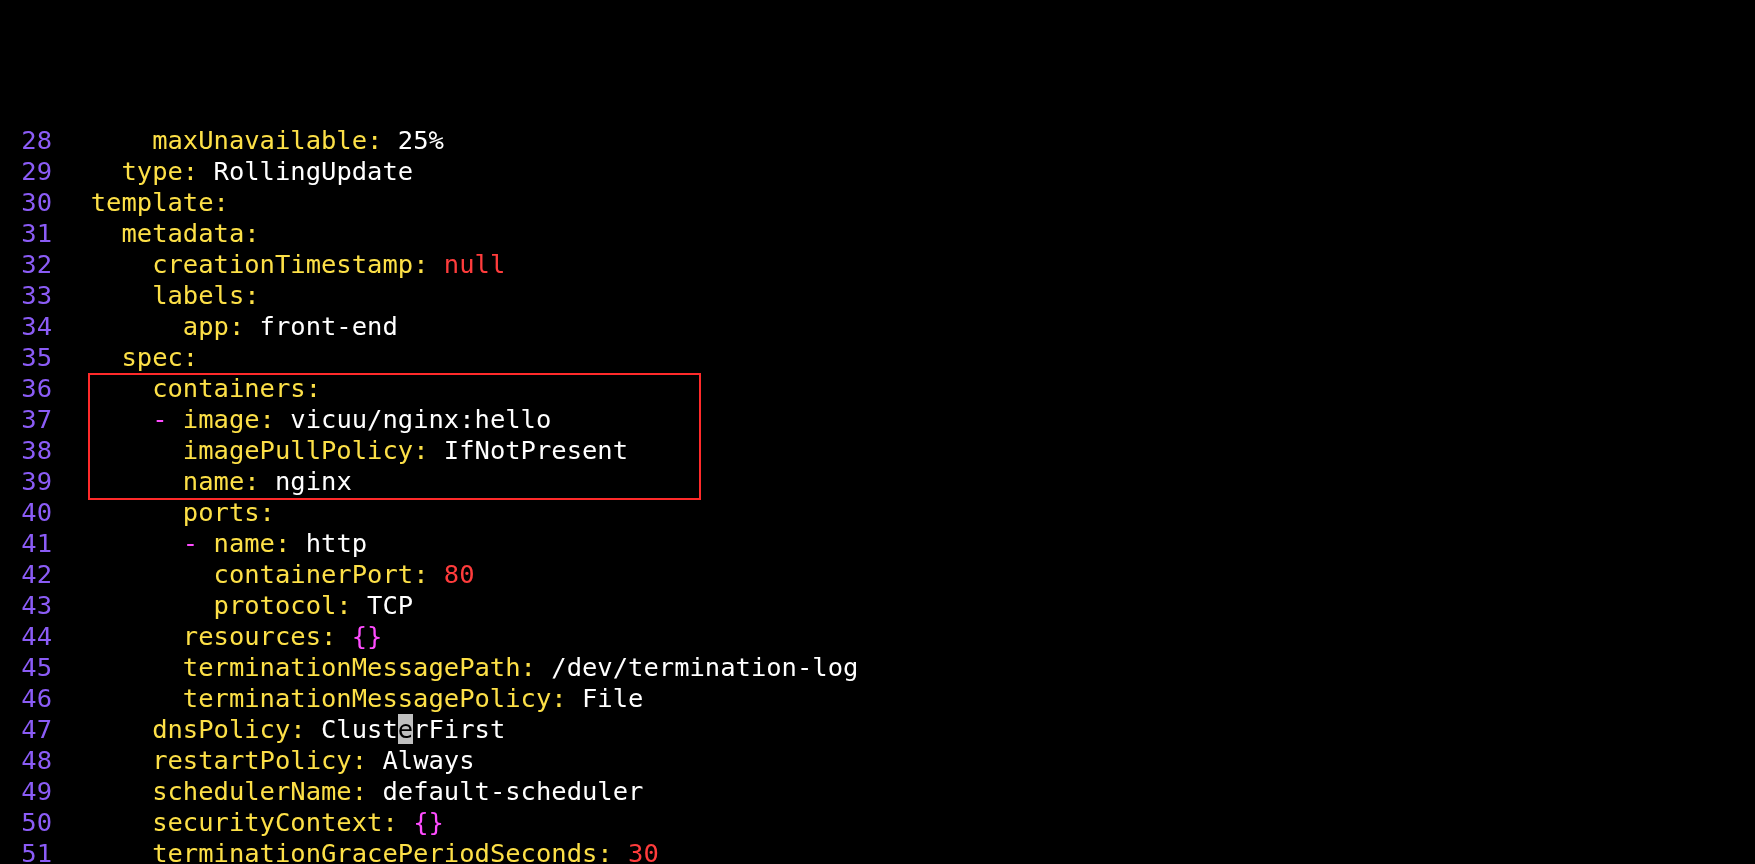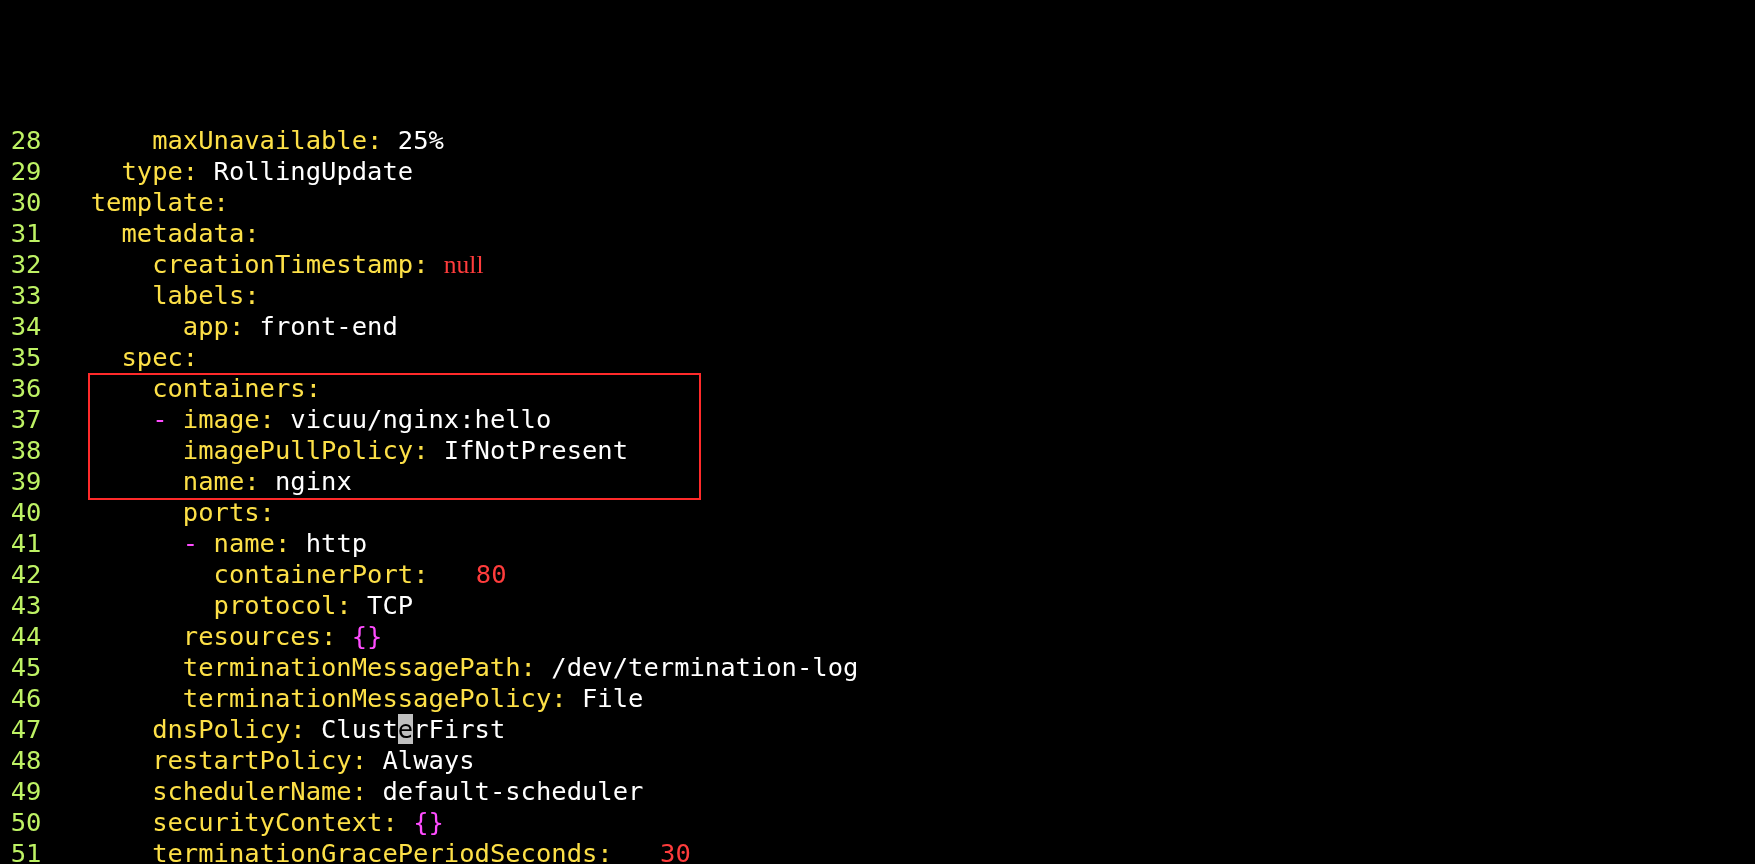--- a/index.html
+++ b/index.html
@@ -17,9 +17,9 @@
   }
   .row { display: flex; }
   .ln {
-    color: #bef264;
+    color: #8b5cf6;
     width: 60px;
-    text-align: center;
+    text-align: right;
     padding-right: 8px;
     flex-shrink: 0;
     user-select: none;

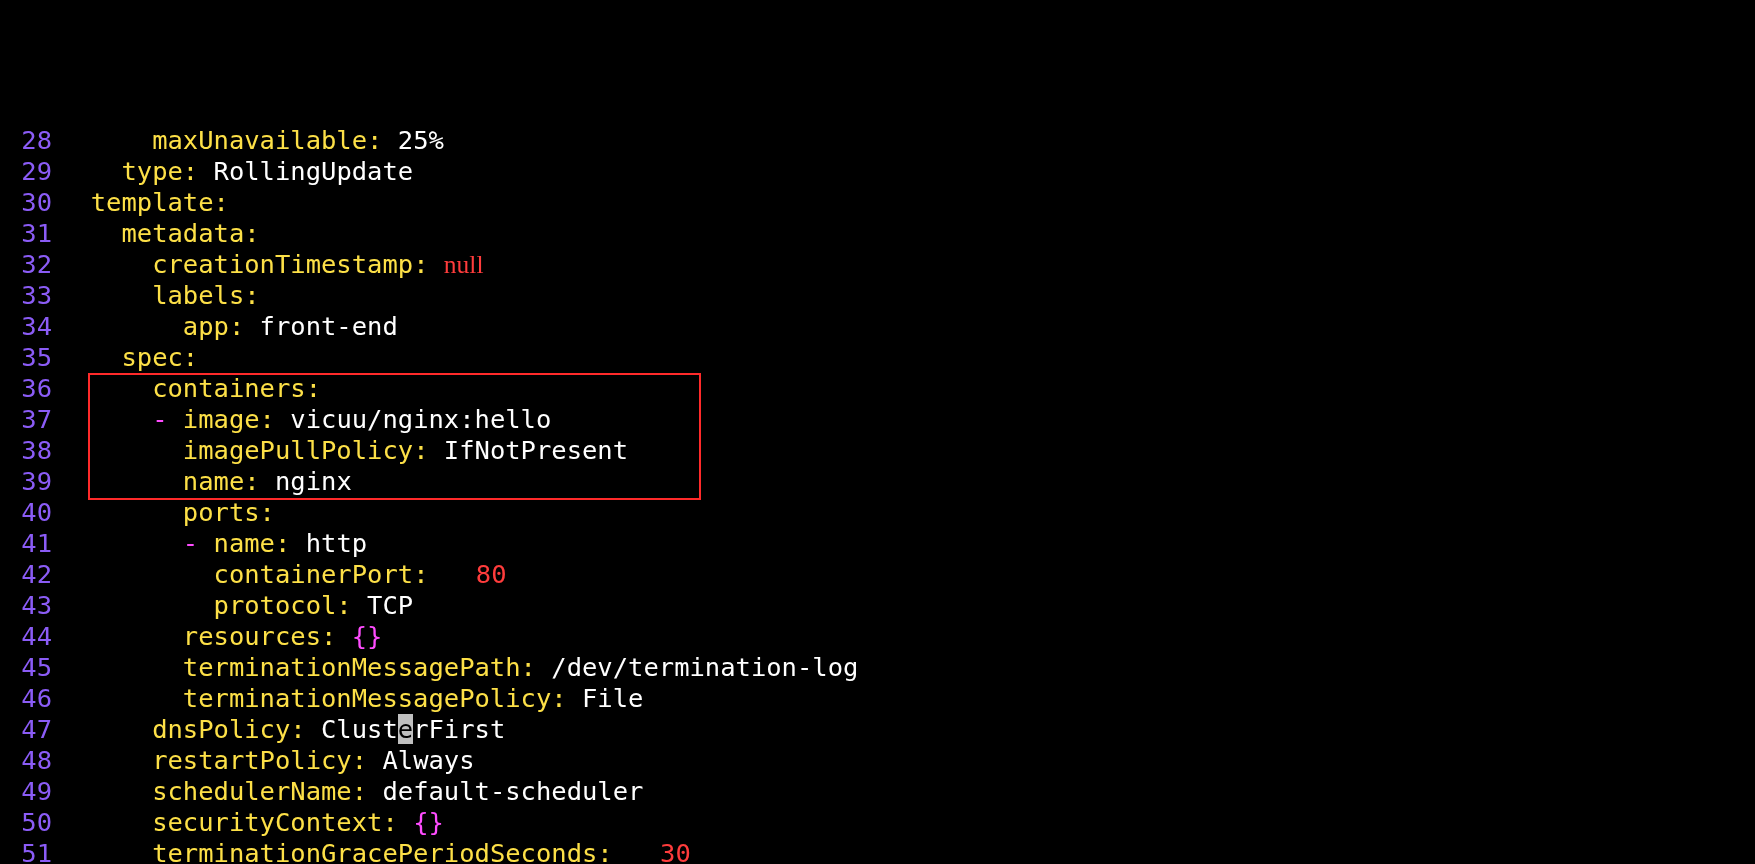--- a/index.html
+++ b/index.html
@@ -27,7 +27,7 @@
   .code { position: relative; flex: 1; }
   .key { color: #fde047; }
   .str { color: #ffffff; text-align: center; }
-  .null { color: #ff3c3c; font-family: Liberation Serif, serif; }
+  .null { color: #ff3c3c; }
   .num { color: #ff3c3c; margin-left: 32px; }
   .brc { color: #ff4cff; }
   .dash { color: #ff4cff; }

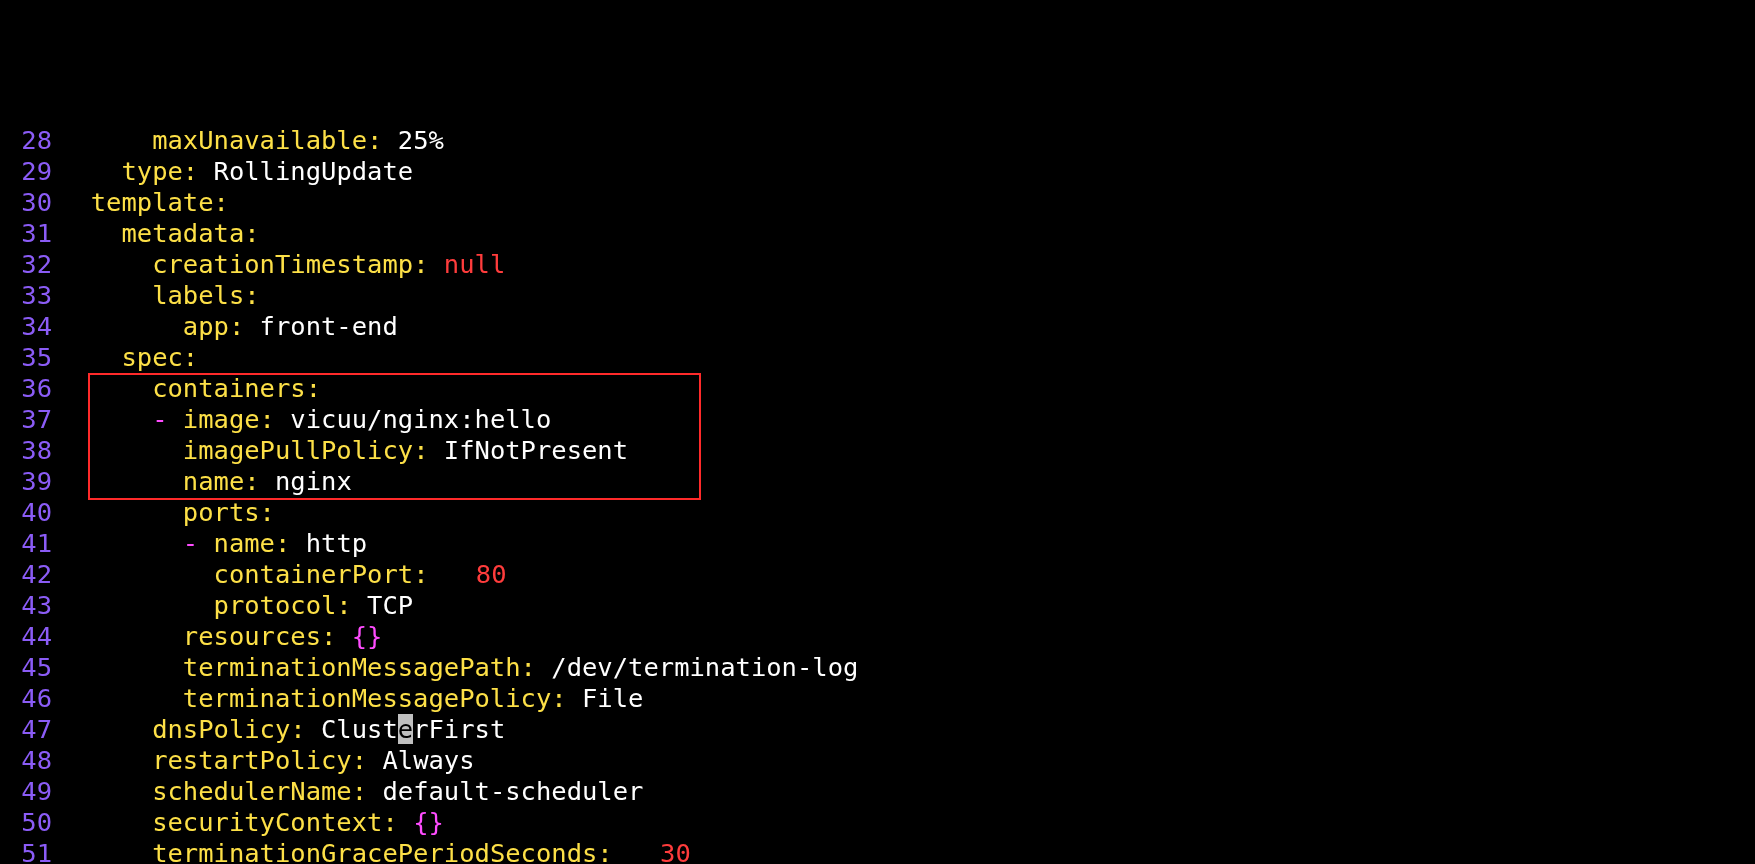--- a/index.html
+++ b/index.html
@@ -28,7 +28,7 @@
   .key { color: #fde047; }
   .str { color: #ffffff; text-align: center; }
   .null { color: #ff3c3c; }
-  .num { color: #ff3c3c; margin-left: 32px; }
+  .num { color: #ff3c3c; }
   .brc { color: #ff4cff; }
   .dash { color: #ff4cff; }
   .cursor {

